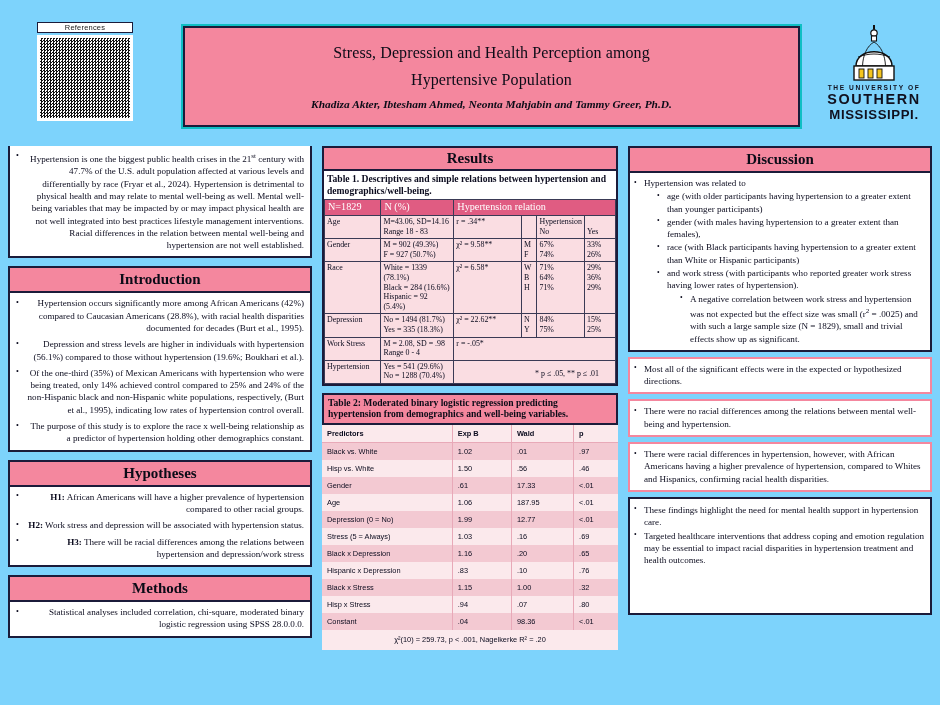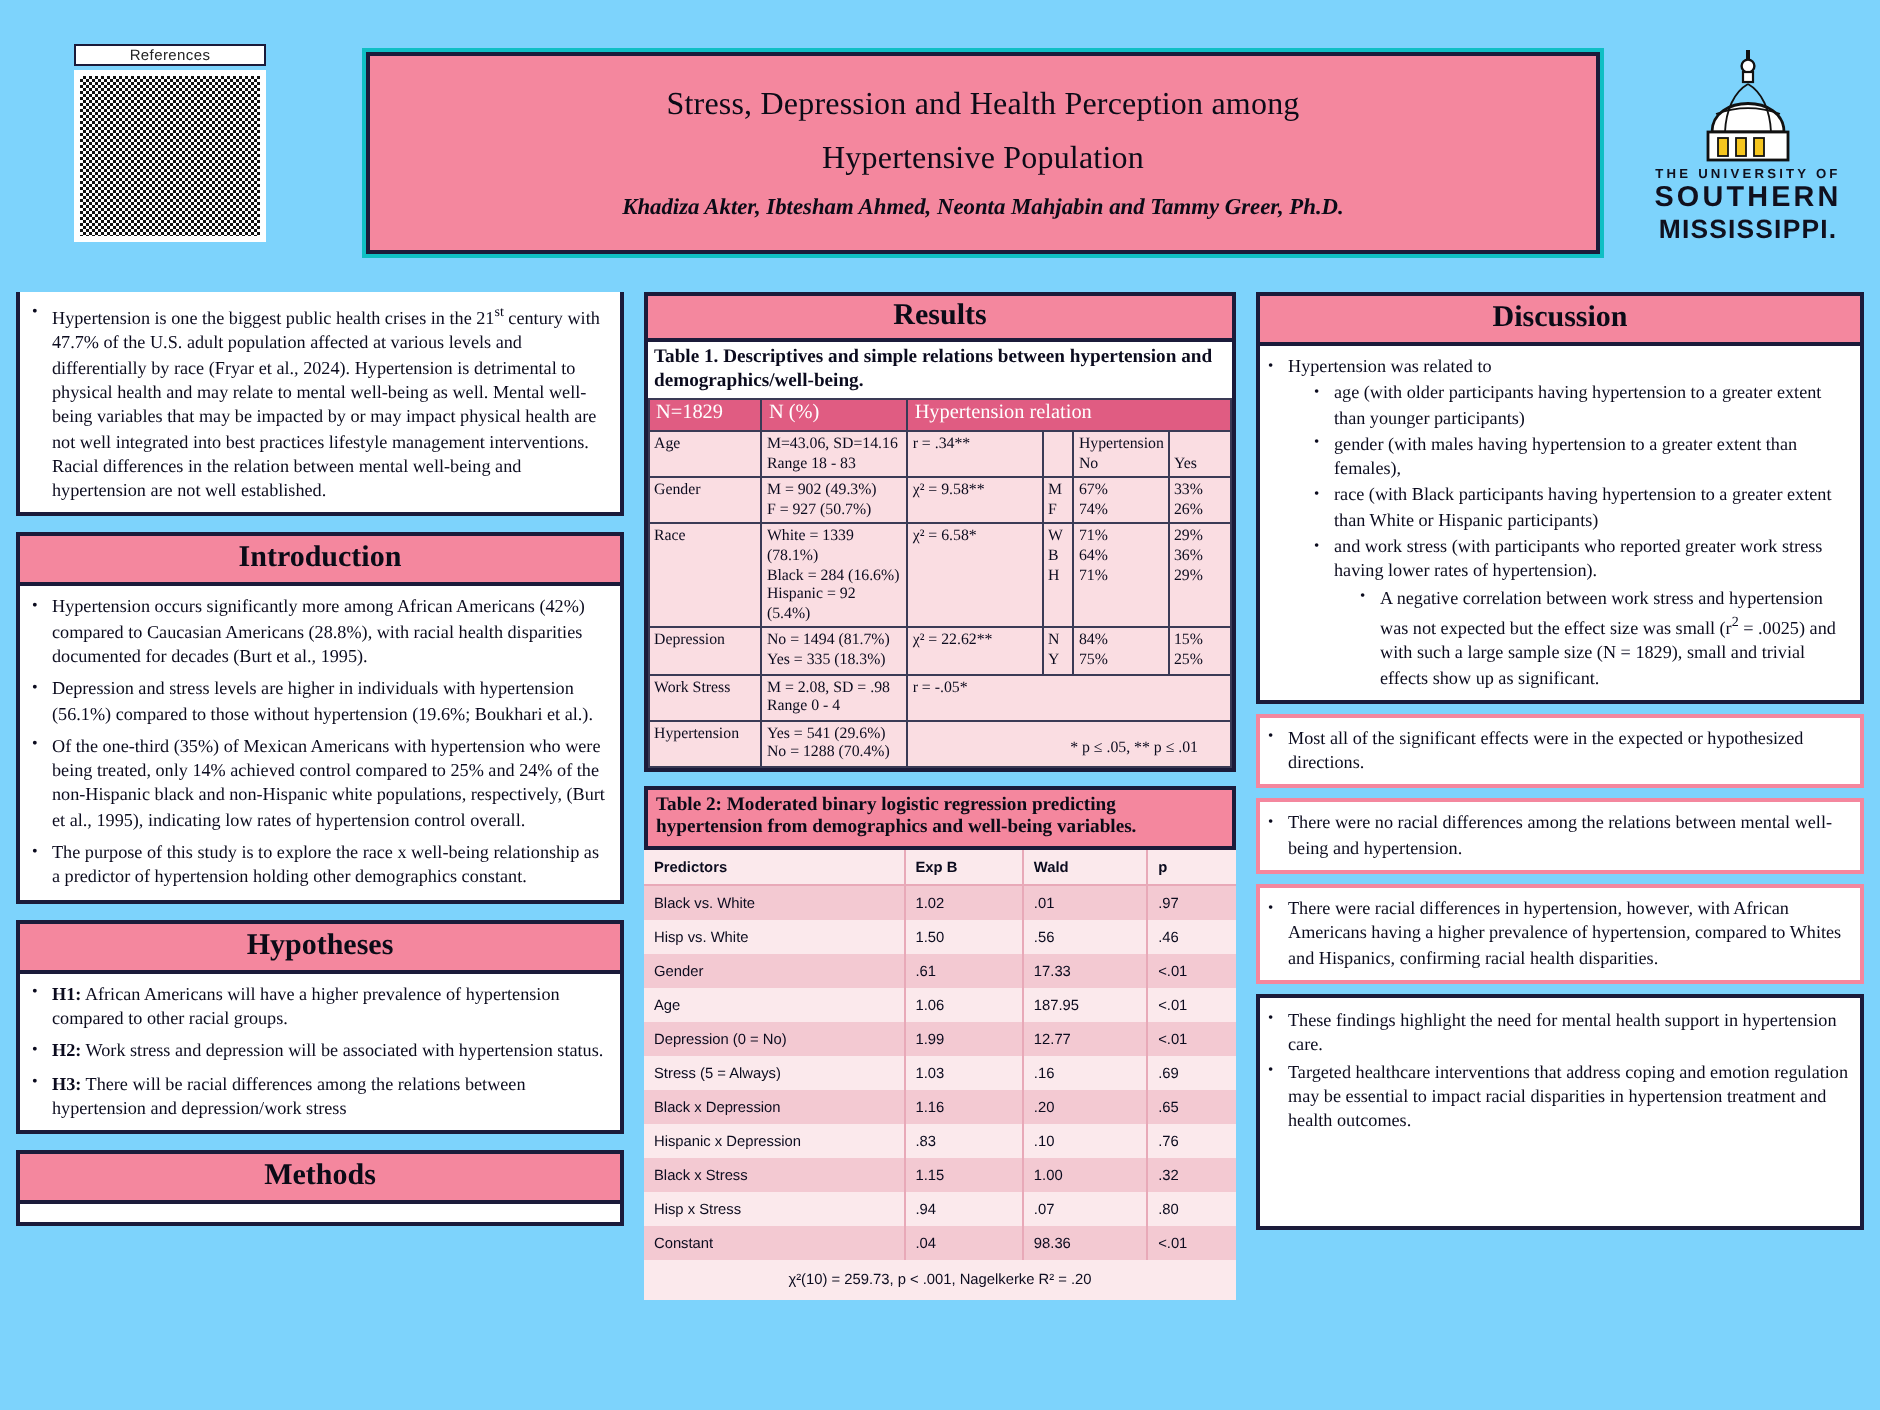--- a/index.html
+++ b/index.html
@@ -161,7 +161,7 @@
     font-size: 9.1px;
     line-height: 12.3px;
     margin-bottom: 4px;
-    text-align: left;
+    text-align: right;
   }
   ul.bl > li:last-child { margin-bottom: 0; }
   ul.bl > li::before {

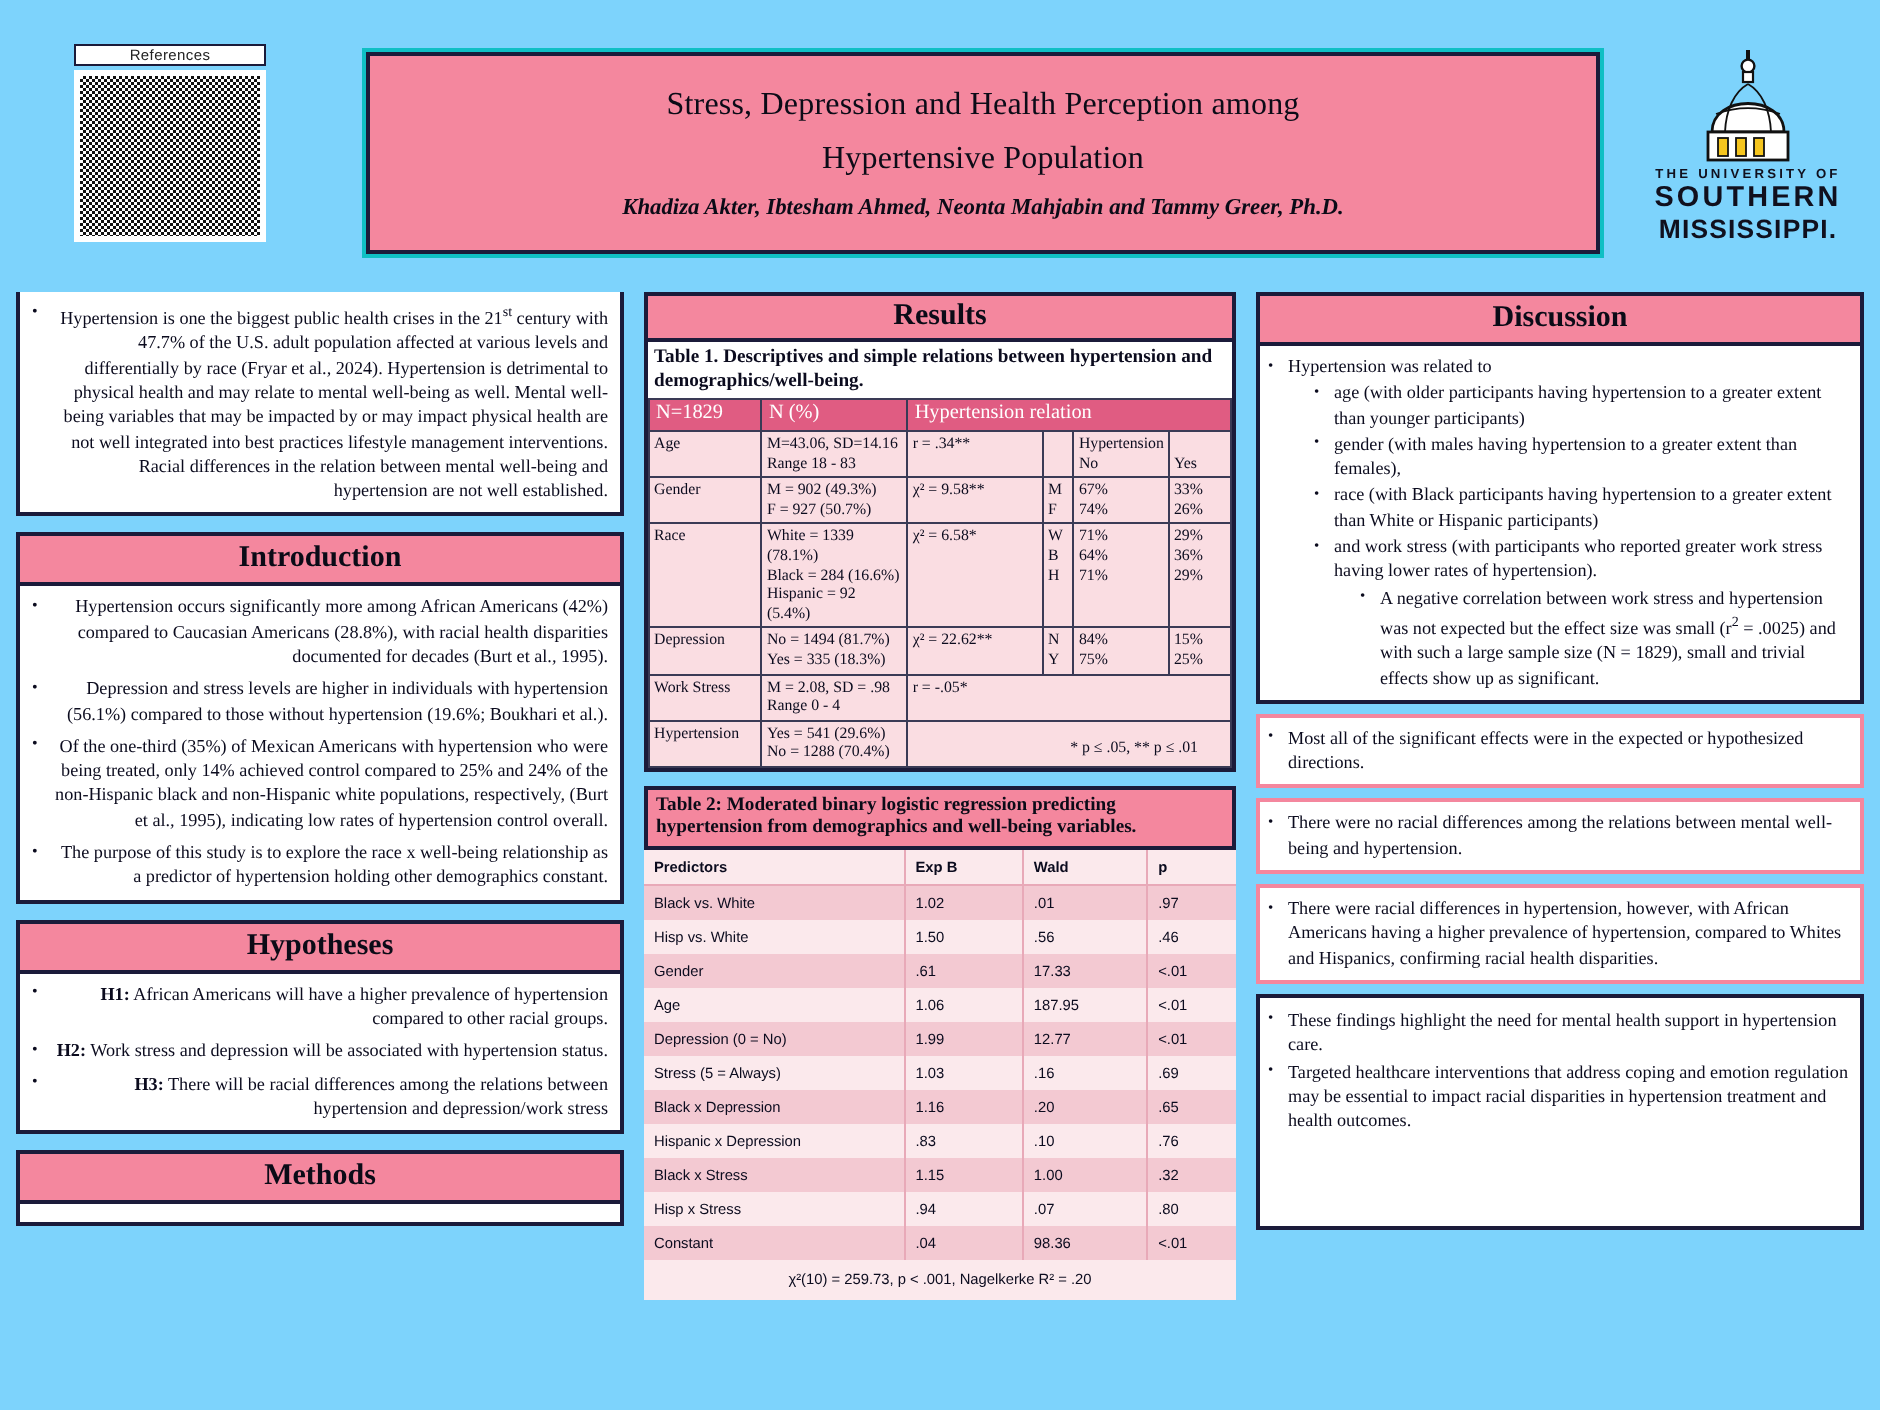--- a/index.html
+++ b/index.html
@@ -383,6 +383,7 @@
       <div class="sec-head">Methods</div>
       <div class="sec-body">
         <ul class="bl">
+          <li>Statistical analyses included correlation, chi-square, moderated binary logistic regression using SPSS 28.0.0.0.</li>
         </ul>
       </div>
     </div>

